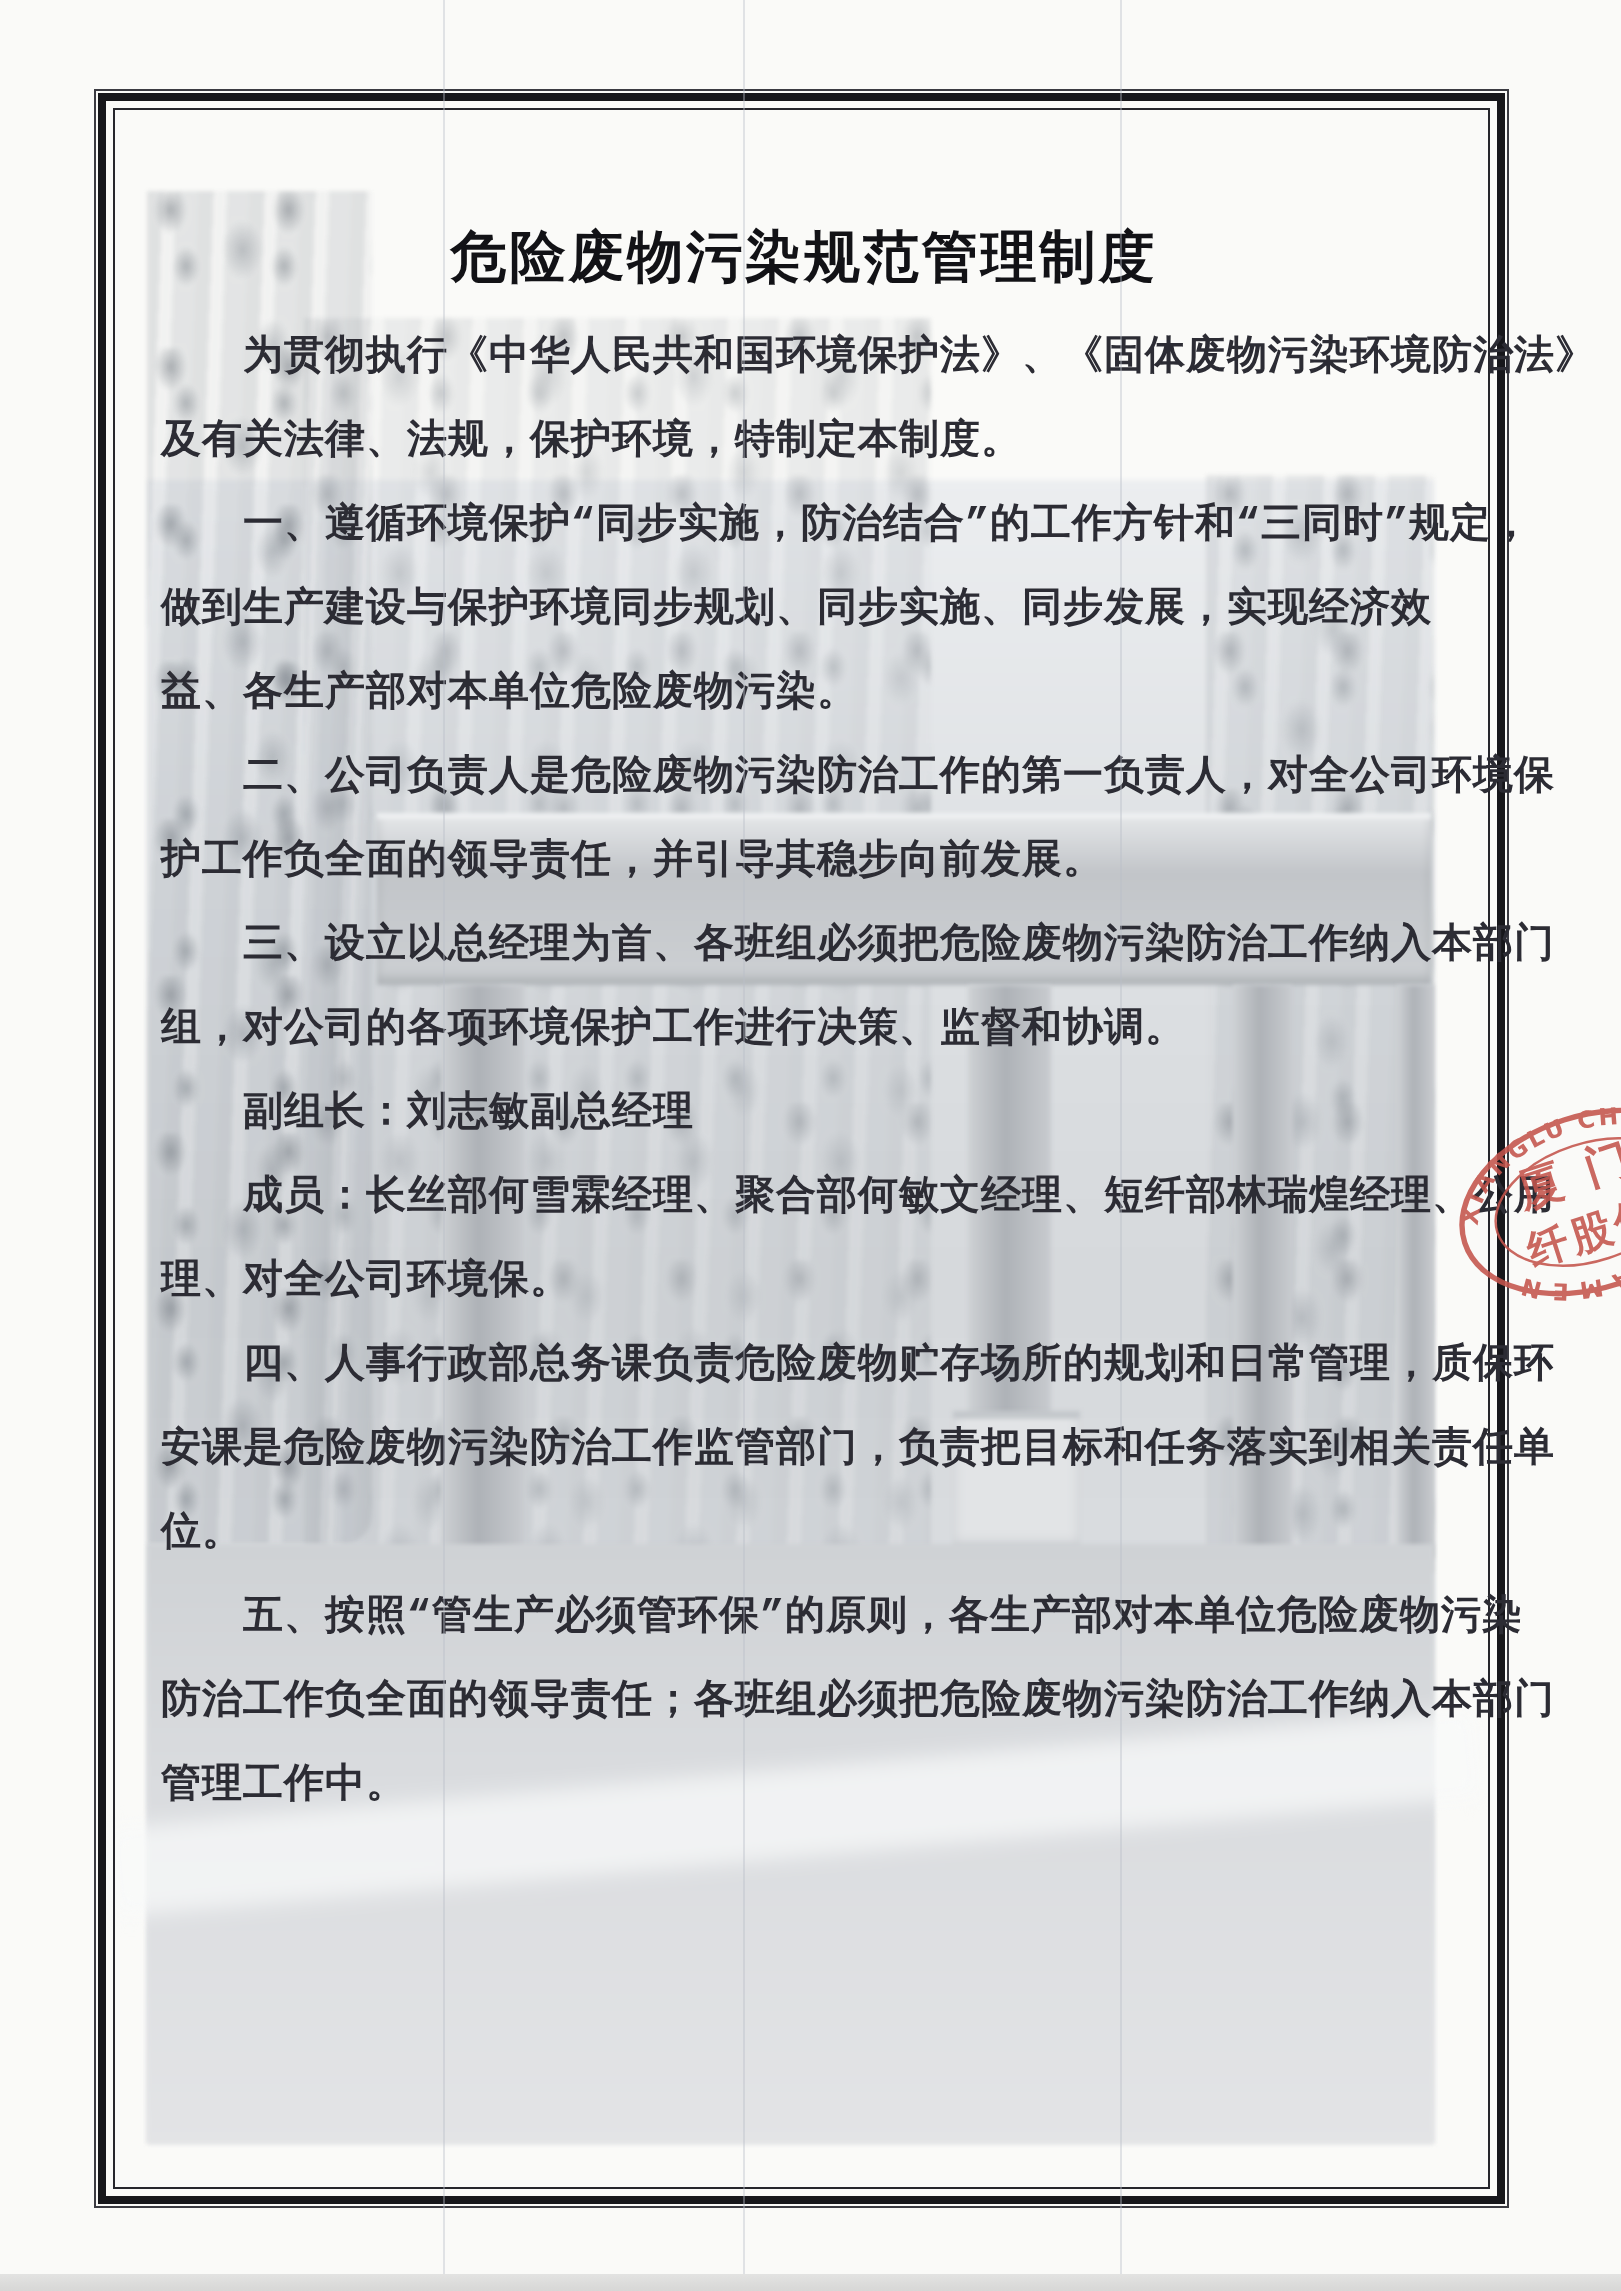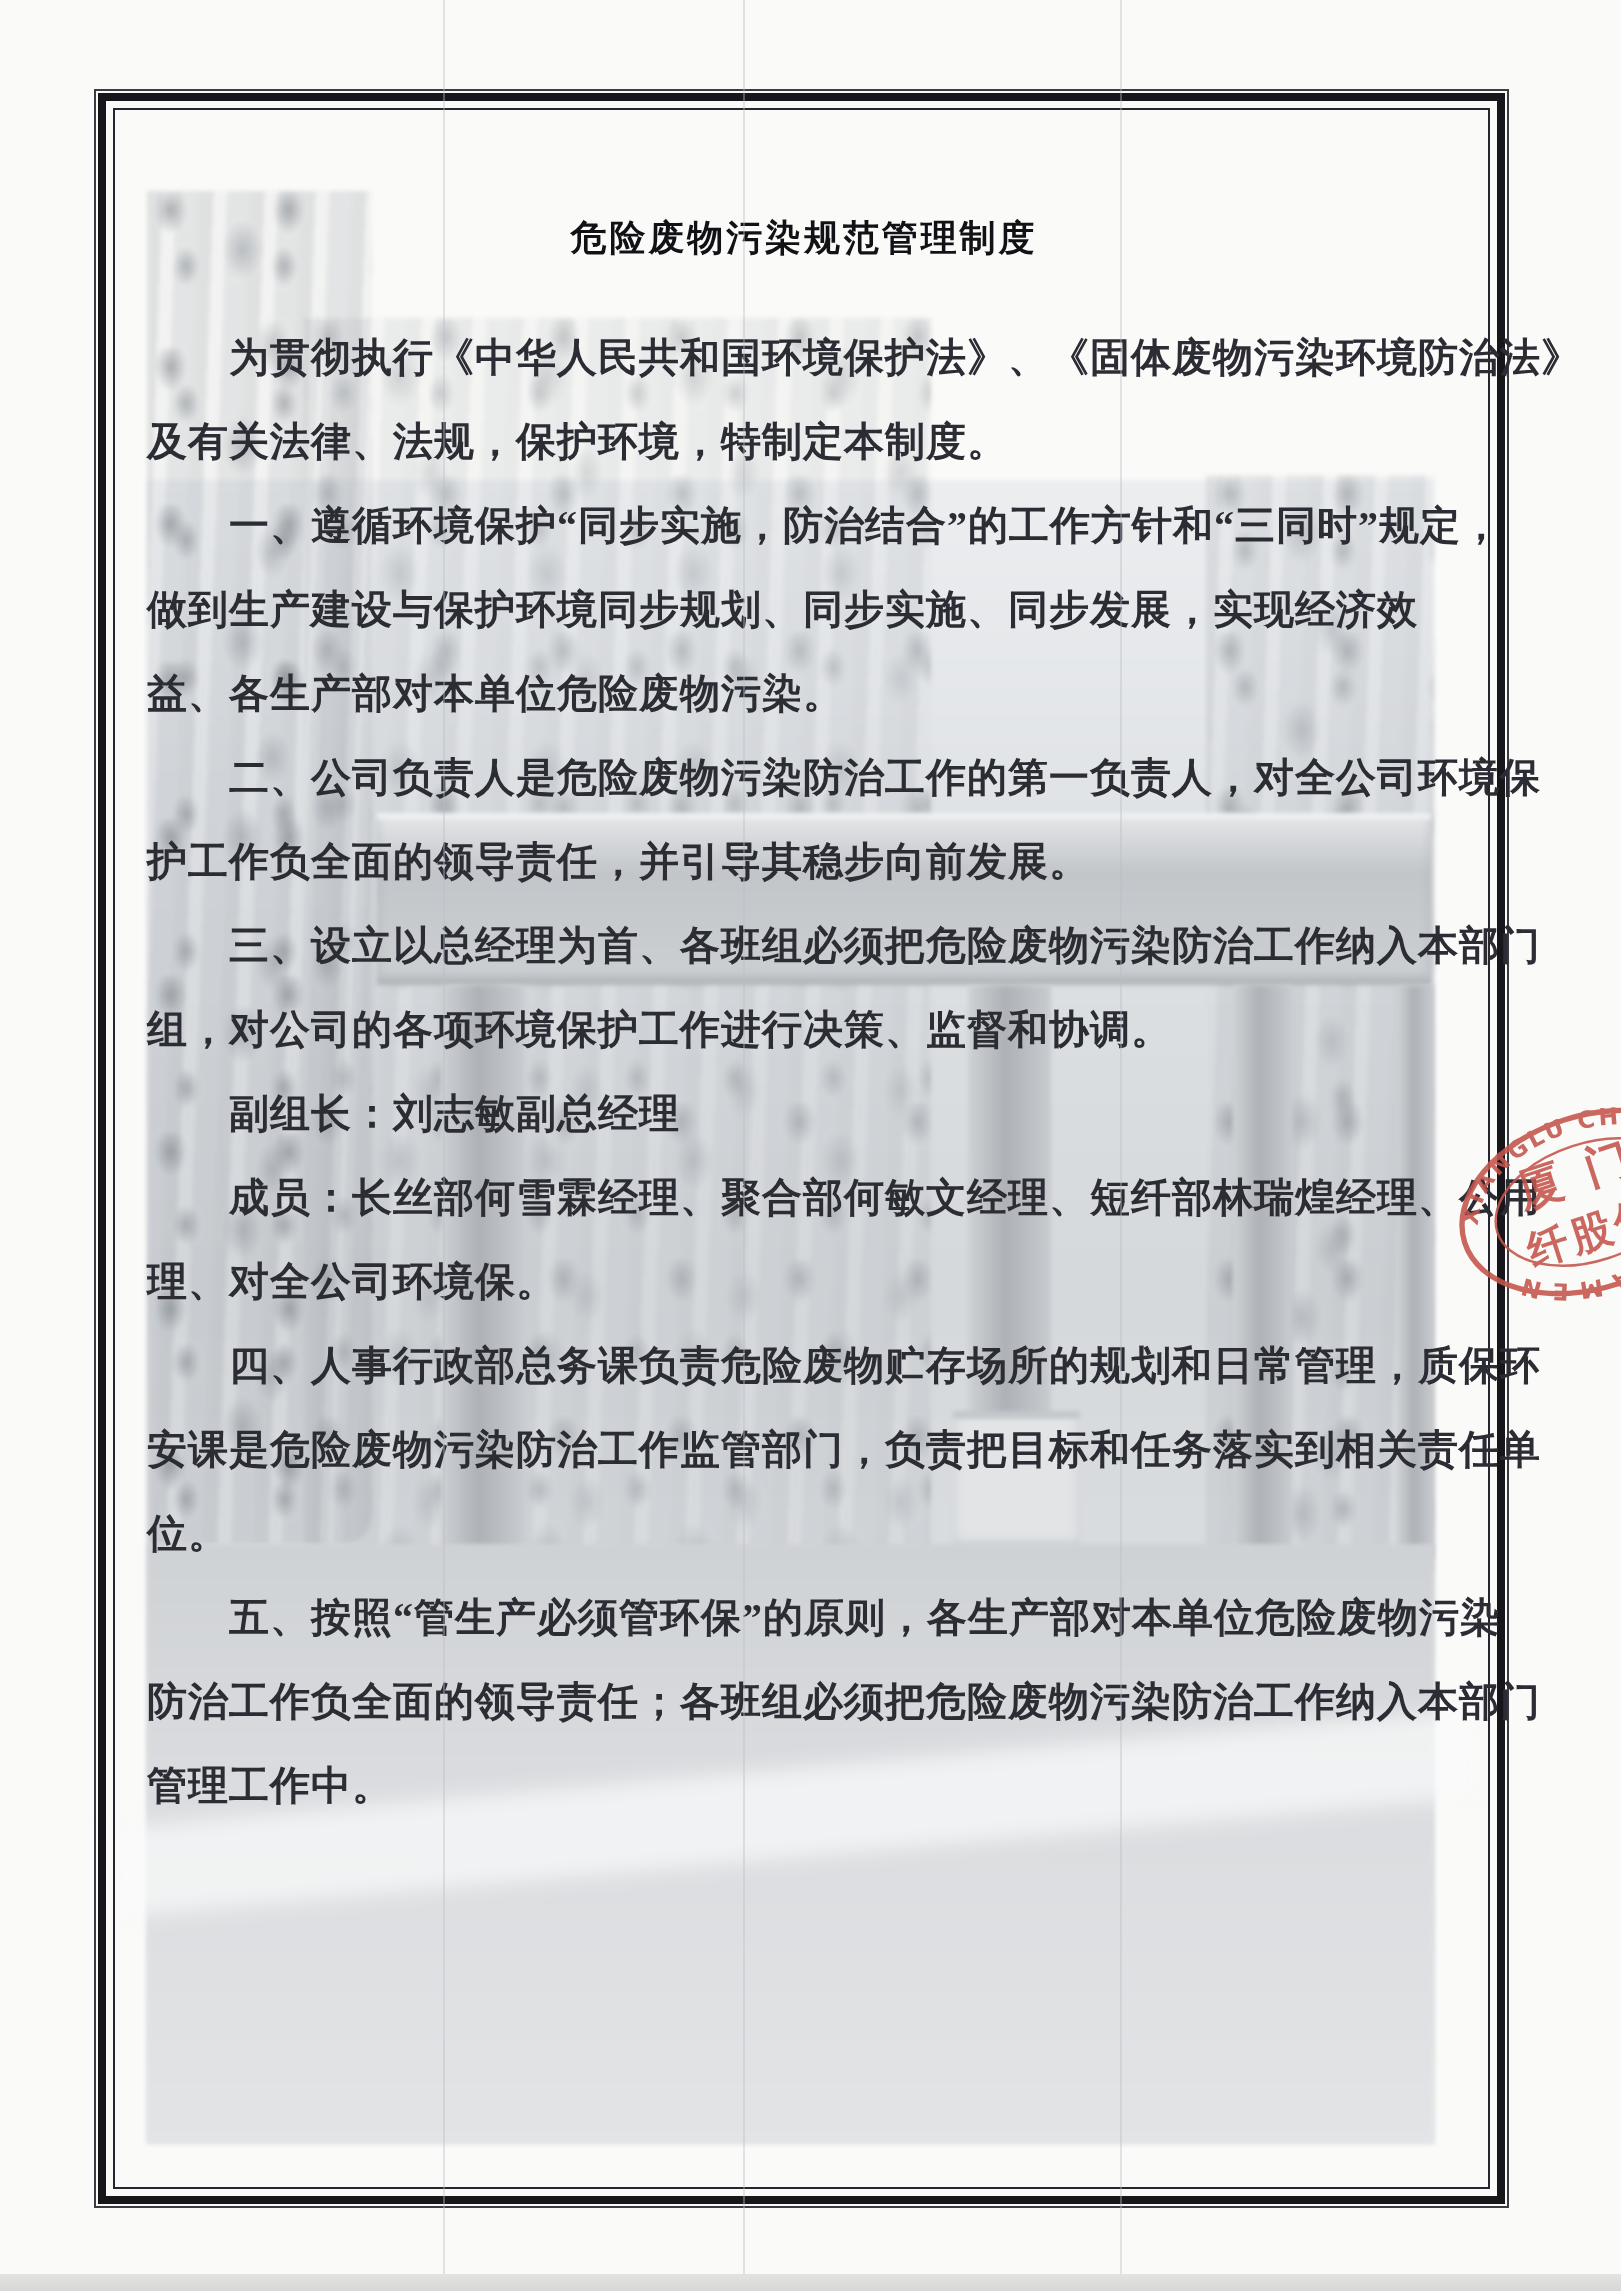--- a/index.html
+++ b/index.html
@@ -46,9 +46,9 @@
   #frame::before{content:'';position:absolute;inset:2px;border:8.8px solid #17171b;}
   #frame::after{content:'';position:absolute;inset:16.7px;border:2.9px solid #26262c;}
   
-  #title{position:absolute;left:118px;top:197px;width:1372px;height:82px;line-height:82px;
-    text-align:center;font-size:36px;font-weight:800;letter-spacing:2.9px;color:#121216;z-index:3;
-    font-family:Liberation Serif, serif;}
+  #title{position:absolute;left:118px;top:220px;width:1372px;height:82px;line-height:82px;
+    text-align:center;font-size:56px;font-weight:800;letter-spacing:2.9px;color:#121216;z-index:3;
+    font-family:Liberation Mono, monospace;}
   #body-text{position:absolute;left:147px;top:316px;width:1333px;z-index:3;
     font-family:Liberation Serif, serif;}
   .line{height:84px;line-height:84px;font-size:40px;font-weight:700;color:#2c2c34;

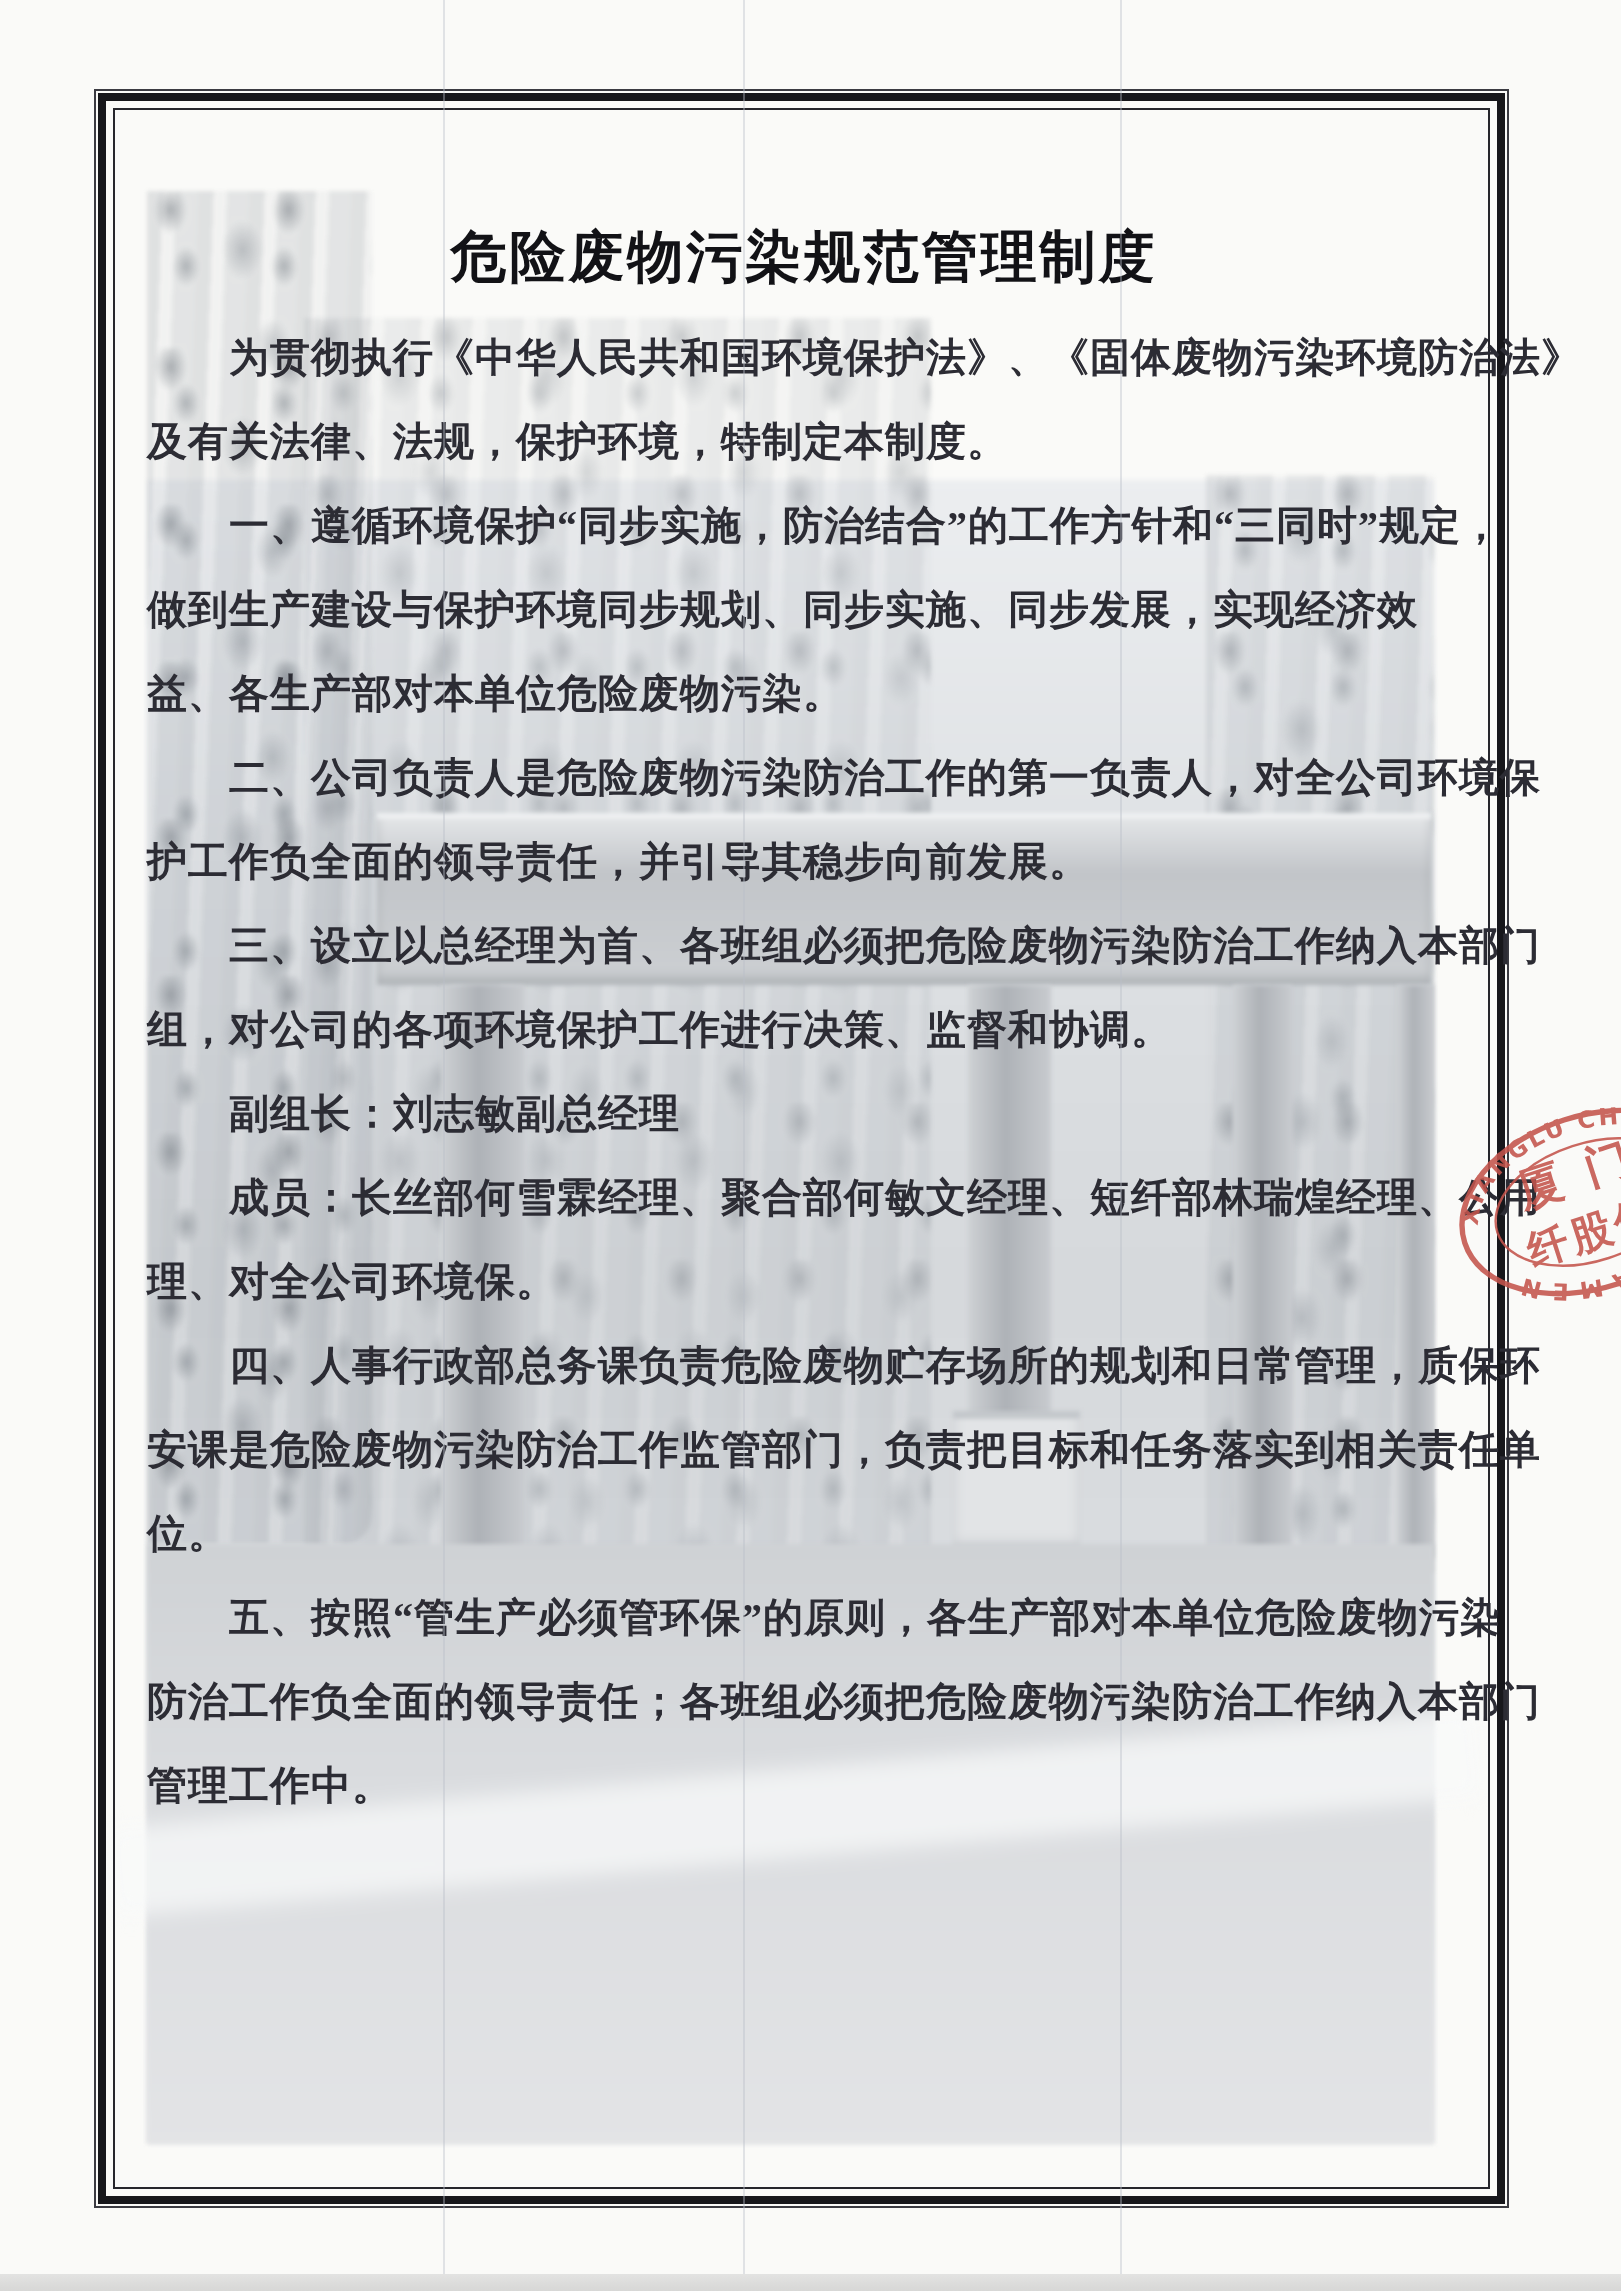--- a/index.html
+++ b/index.html
@@ -49,8 +49,8 @@
   #title{position:absolute;left:118px;top:220px;width:1372px;height:82px;line-height:82px;
     text-align:center;font-size:56px;font-weight:800;letter-spacing:2.9px;color:#121216;z-index:3;
     font-family:Liberation Mono, monospace;}
-  #body-text{position:absolute;left:147px;top:316px;width:1333px;z-index:3;
-    font-family:Liberation Serif, serif;}
+  #body-text{position:absolute;left:161px;top:316px;width:1333px;z-index:3;
+    font-family:Liberation Mono, monospace;}
   .line{height:84px;line-height:84px;font-size:40px;font-weight:700;color:#2c2c34;
     letter-spacing:1px;white-space:nowrap;}
   .ind{padding-left:82px;}

